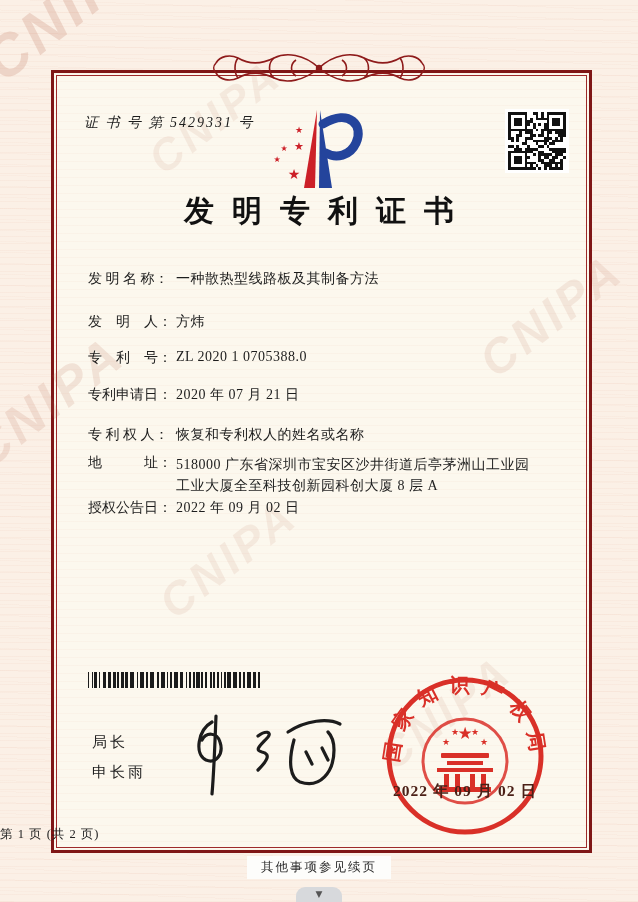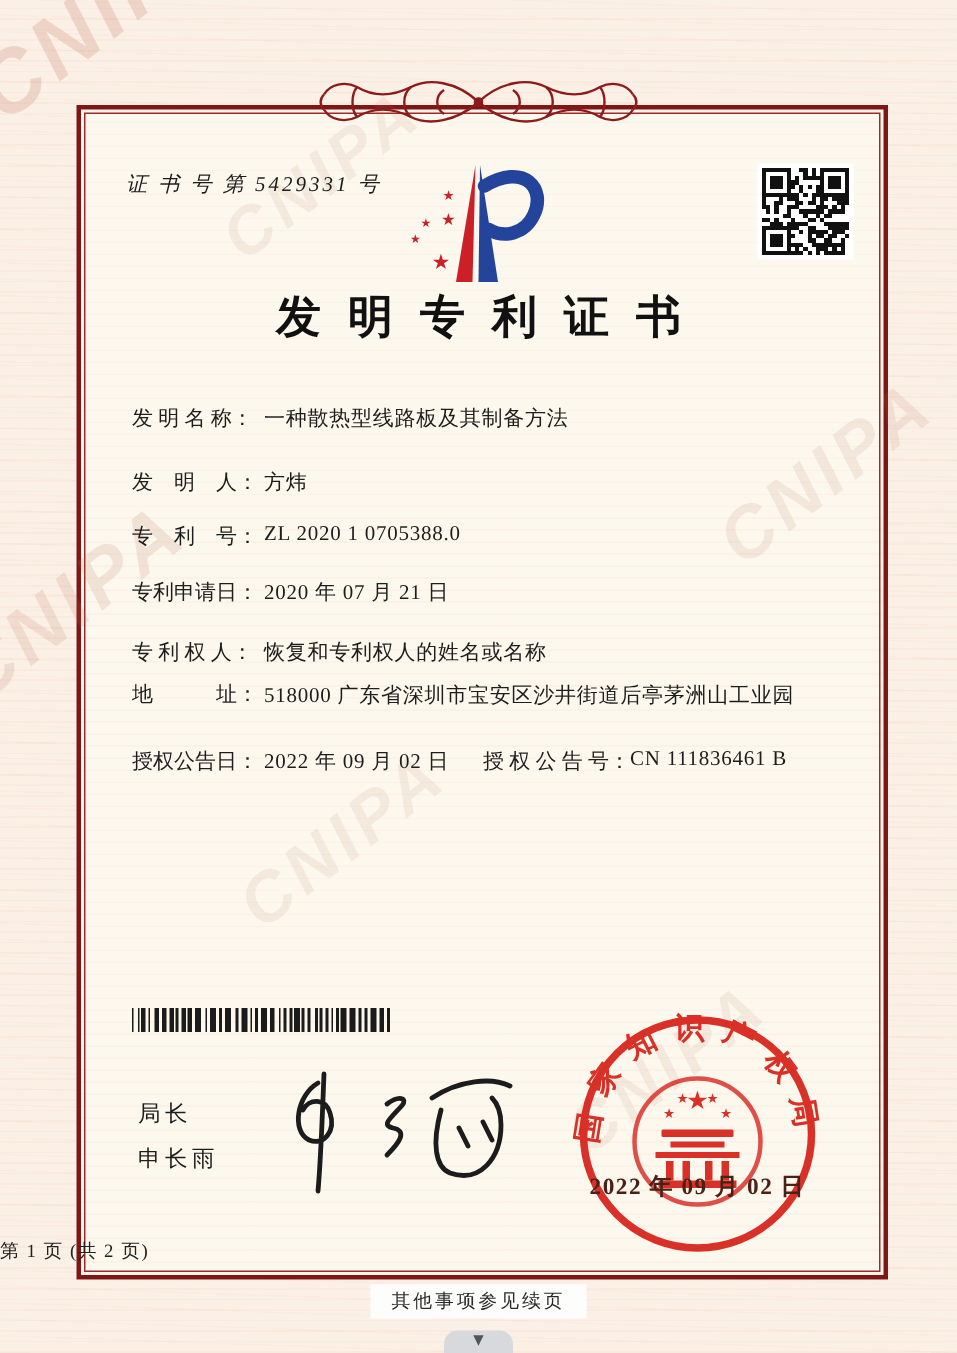--- a/index.html
+++ b/index.html
@@ -395,7 +395,7 @@
       <span class="flabel">专 利 权 人：</span><span class="fvalue">恢复和专利权人的姓名或名称</span>
     </div>
     <div class="frow" style="top:454px">
-      <span class="flabel">地　　　址：</span><span class="fvalue"><span class="vline" style="display:block">518000 广东省深圳市宝安区沙井街道后亭茅洲山工业园</span></span>
+      <span class="flabel">地　　　址：</span><span class="fvalue"><span class="vline" style="display:block">518000 广东省深圳市宝安区沙井街道后亭茅洲山工业园</span><span class="vline" style="display:block">工业大厦全至科技创新园科创大厦 8 层 A</span></span>
     </div>
     <div class="frow" style="top:499px">
       <span class="flabel">授权公告日：</span><span class="fvalue">2022 年 09 月 02 日</span>

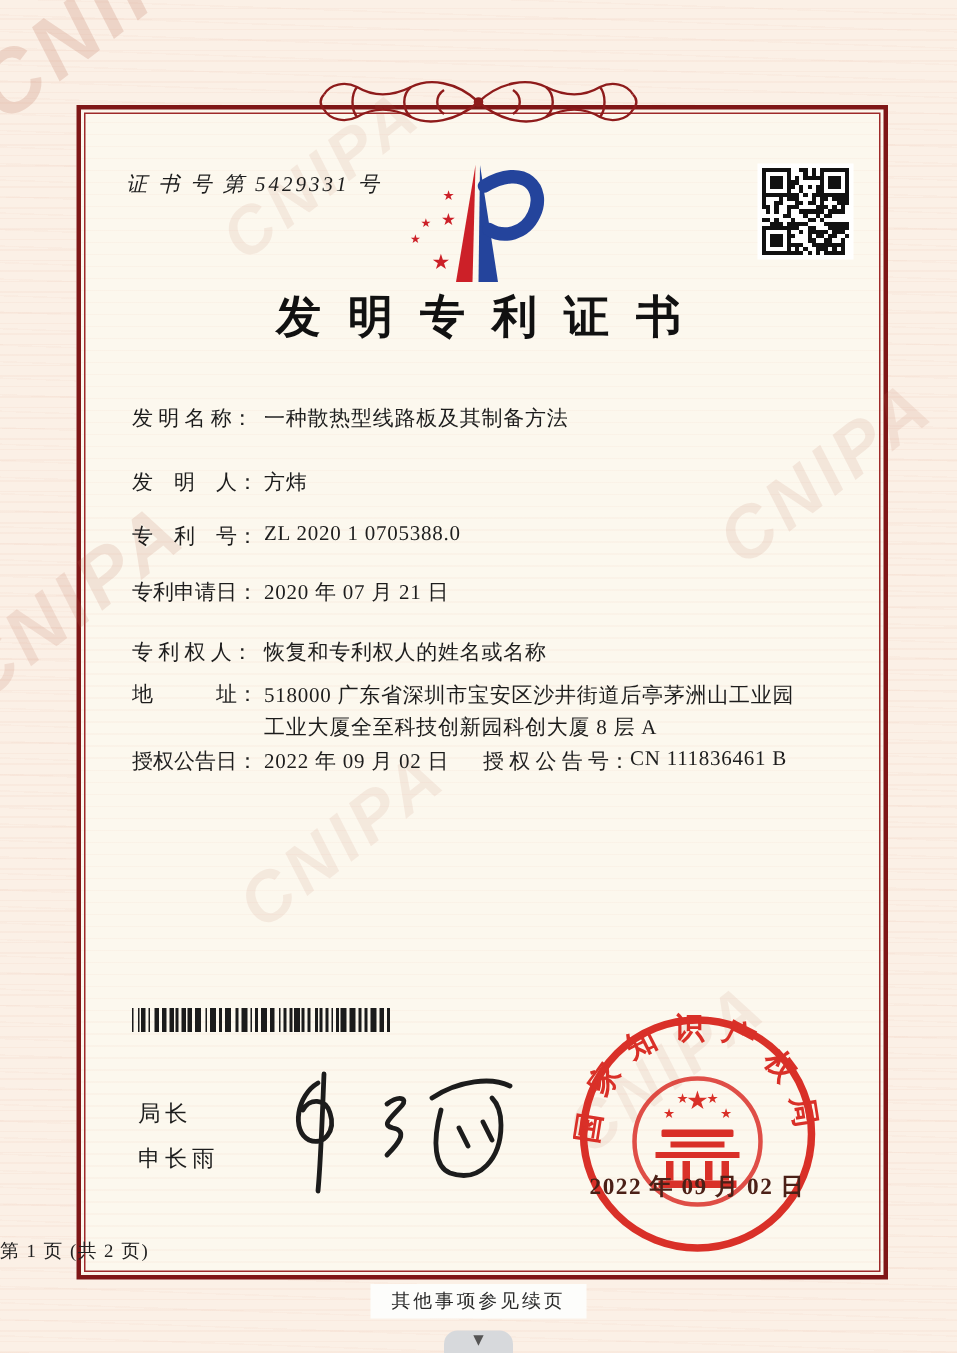--- a/index.html
+++ b/index.html
@@ -399,7 +399,6 @@
     </div>
     <div class="frow" style="top:499px">
       <span class="flabel">授权公告日：</span><span class="fvalue">2022 年 09 月 02 日</span>
-      <span class="fpair2"><span style="white-space:pre">授 权 公 告 号：</span><span class="fvalue">CN 111836461 B</span></span>
     </div>
 
 

